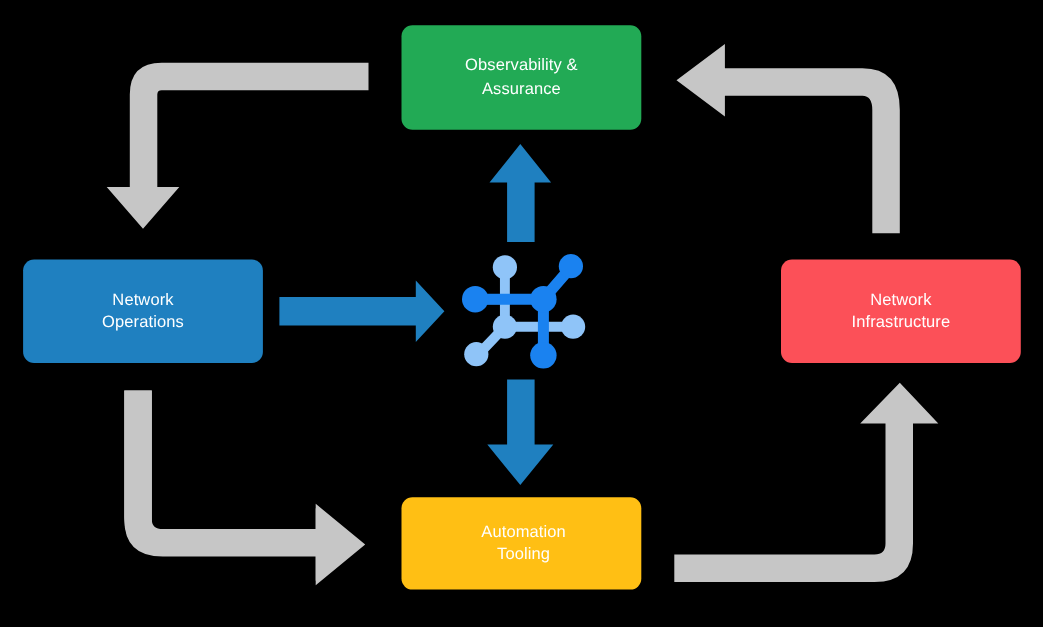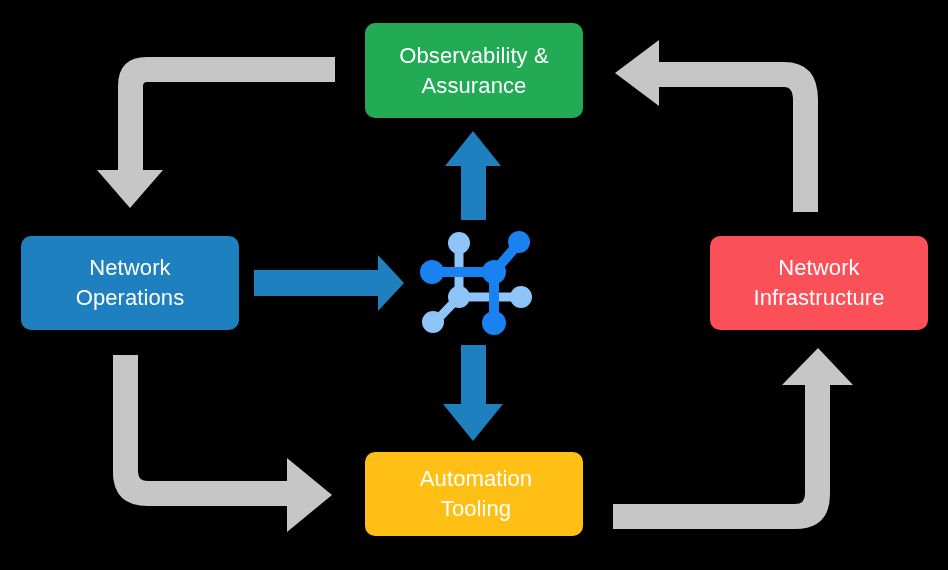--- a/index.html
+++ b/index.html
@@ -30,7 +30,7 @@
     text-align: center;
     color: #ffffff;
     font-family: "Liberation Sans", sans-serif;
-    font-size: 22px;
+    font-size: 15px;
     line-height: 1.35;
     font-weight: 400;
     letter-spacing: 0.1px;

